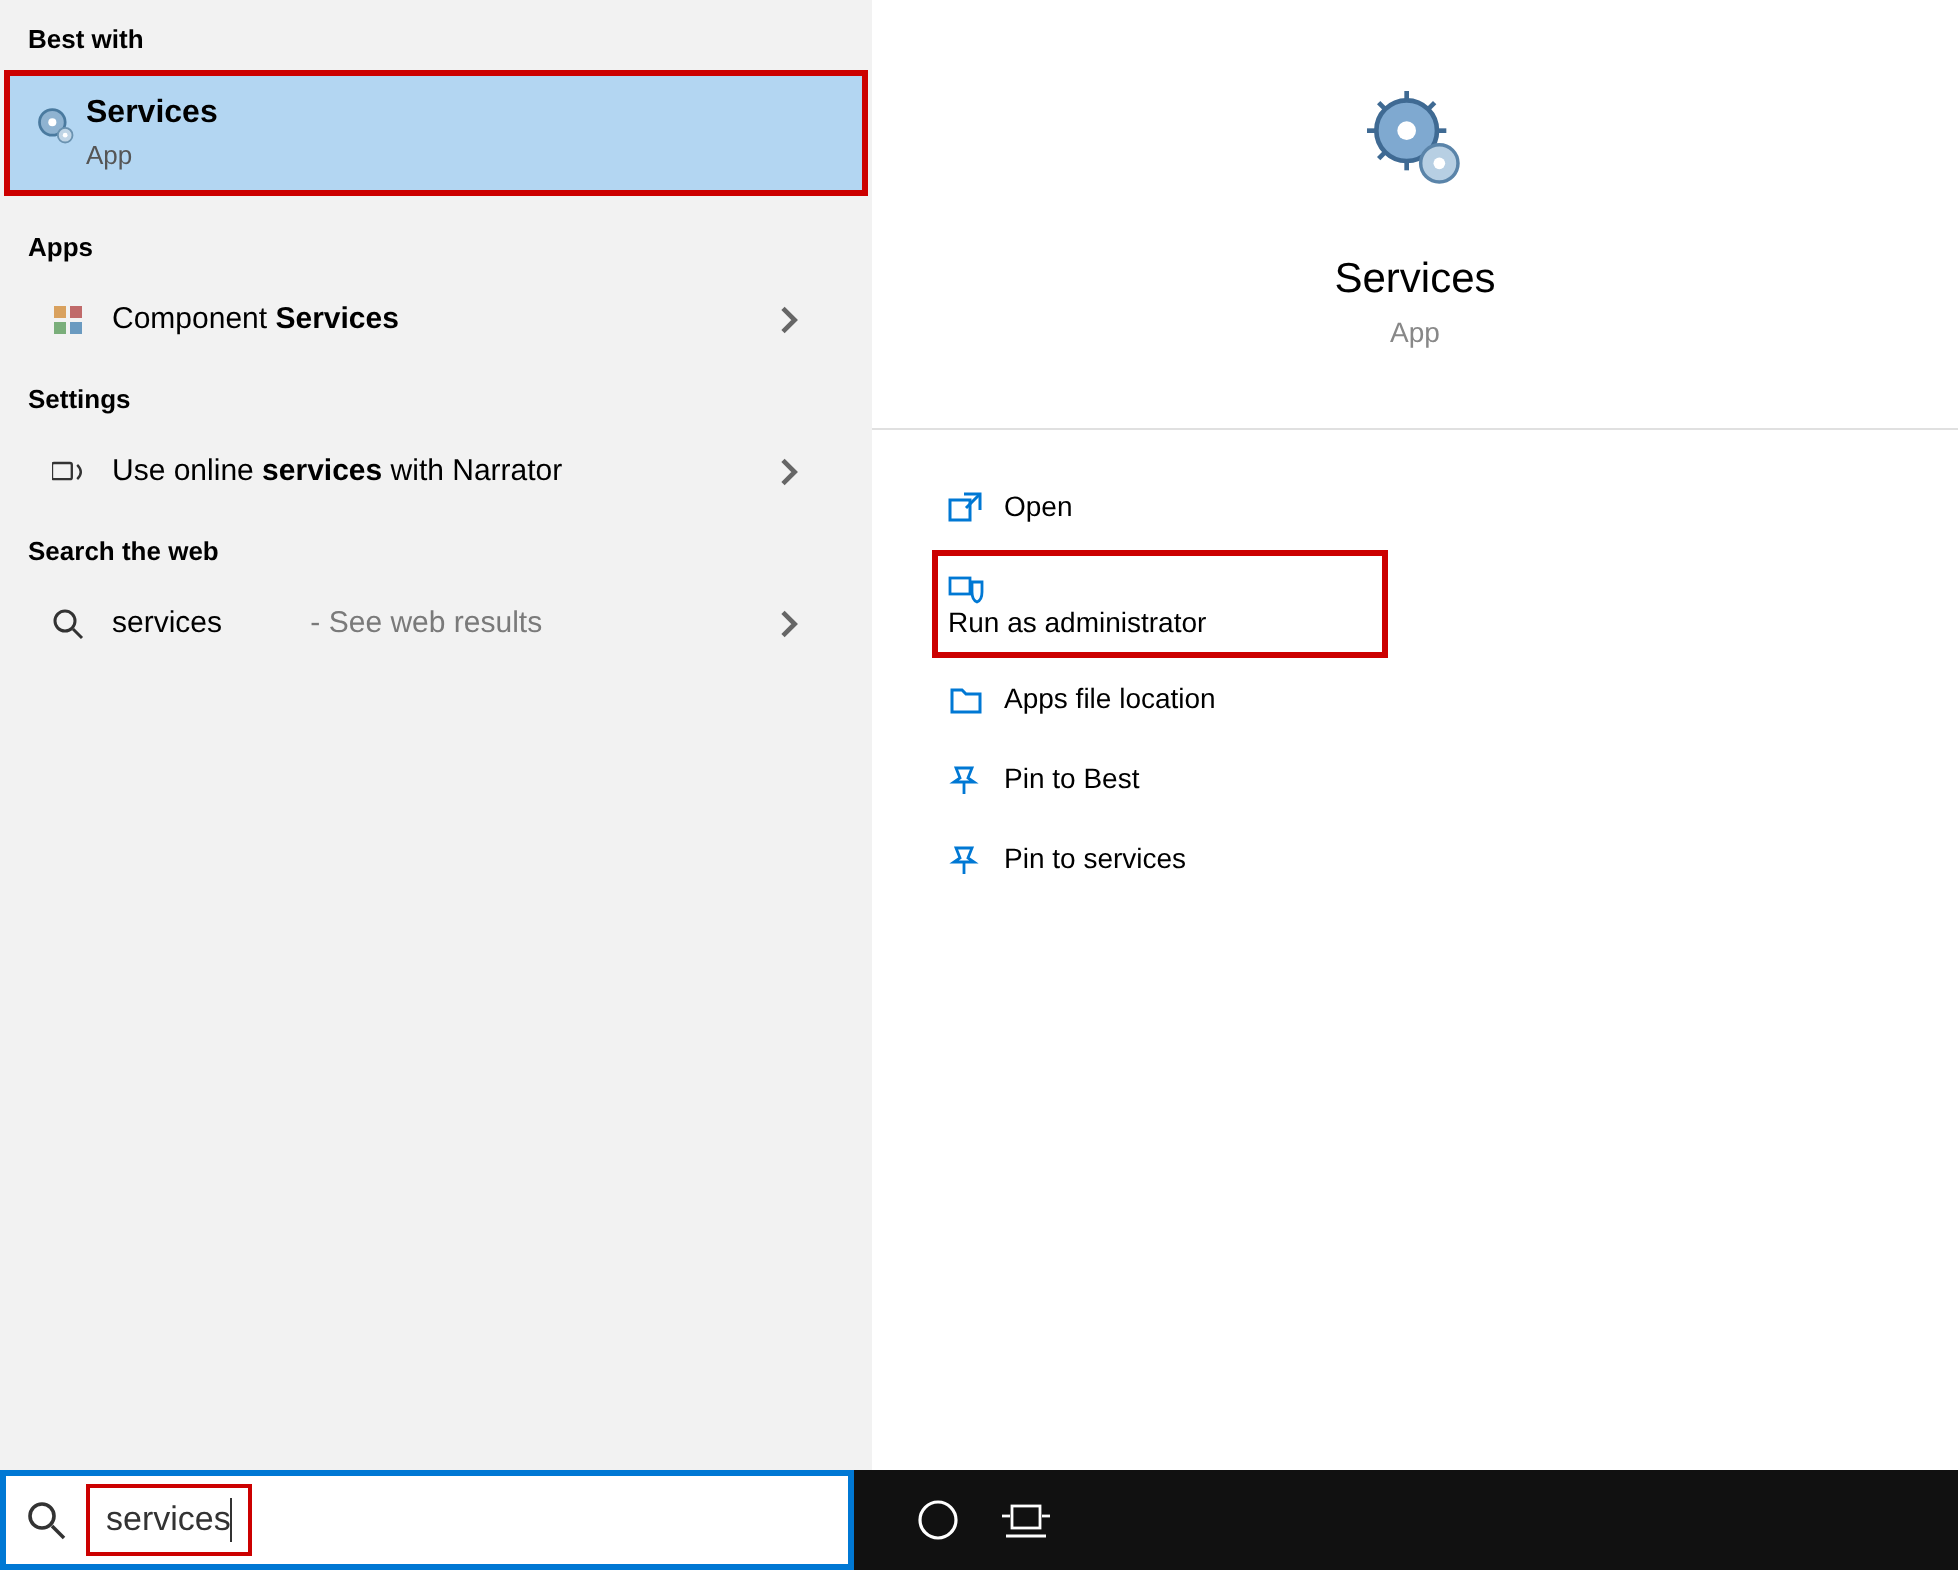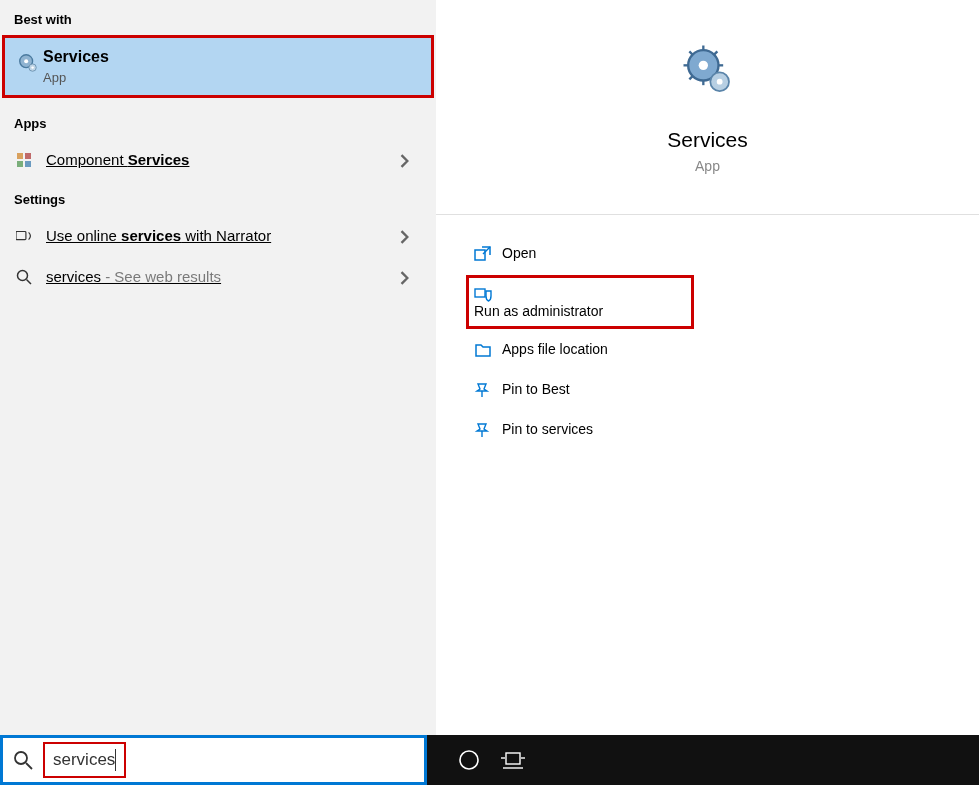--- a/index.html
+++ b/index.html
@@ -62,11 +62,10 @@
   }
   .result-row {
     display: flex;
-    align-items: flex-end;
-    padding: 12px 16px;
+    align-items: center;
+    padding: 12px 26px;
     cursor: pointer;
     position: relative;
-    text-decoration: underline;
   }
   .result-row .icon-area {
     width: 30px;

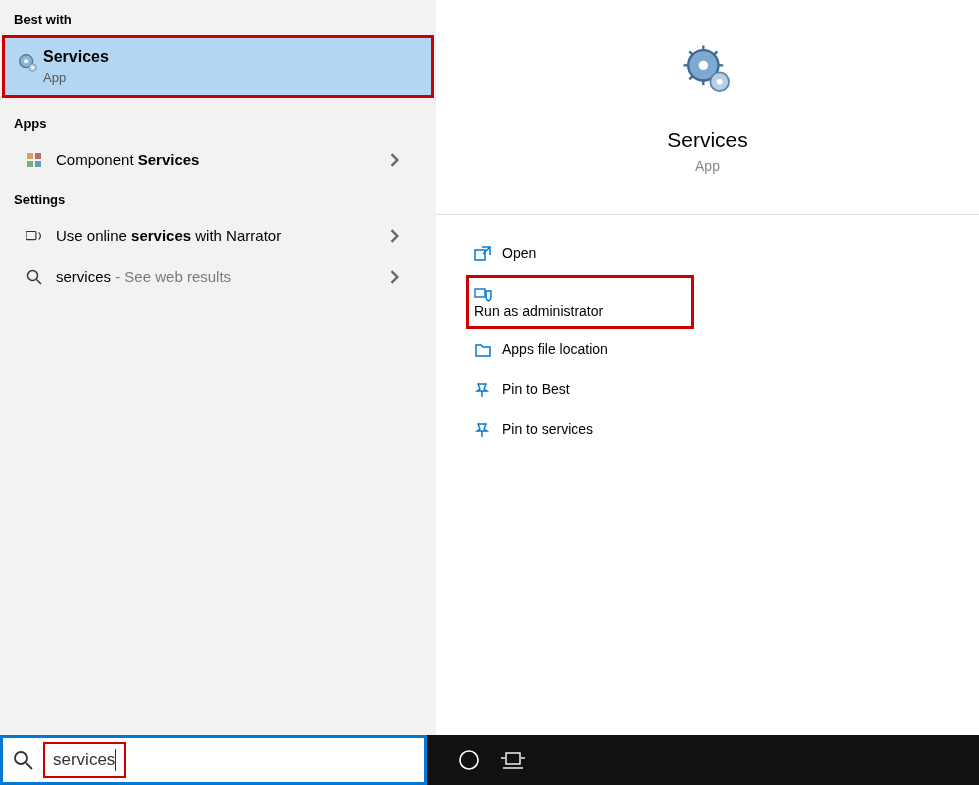--- a/index.html
+++ b/index.html
@@ -239,6 +239,7 @@
       </span>
     </div>
 
+    <div class="section-header">Search the web</div>
 
     <div class="result-row">
       <span class="icon-area">

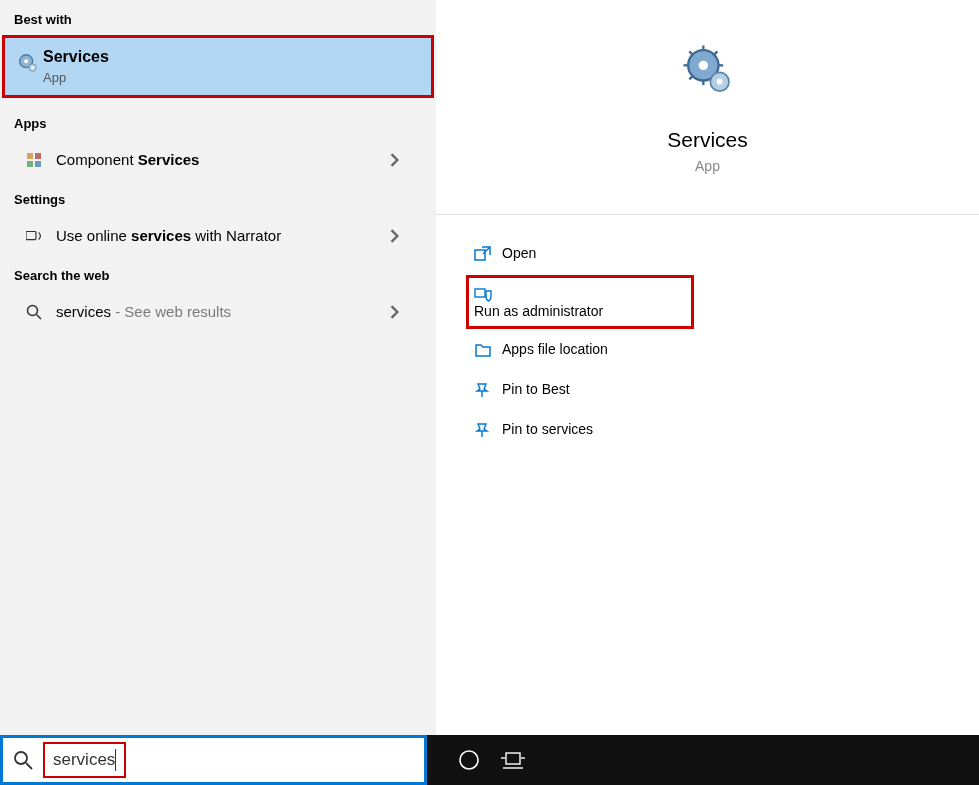--- a/index.html
+++ b/index.html
@@ -82,7 +82,7 @@
     font-size: 16px;
     padding-right: 10px;
   }
-  .dull { color: #7a7a7a; }
+  .dull { color: #7a7a7a; margin-left: 40px; }
   .right-hero {
     text-align: center;
     padding-bottom: 30px;

